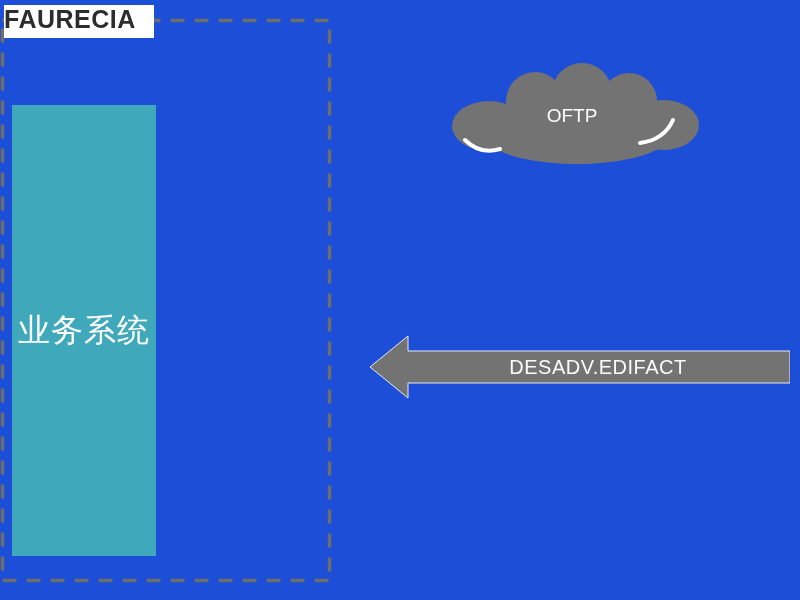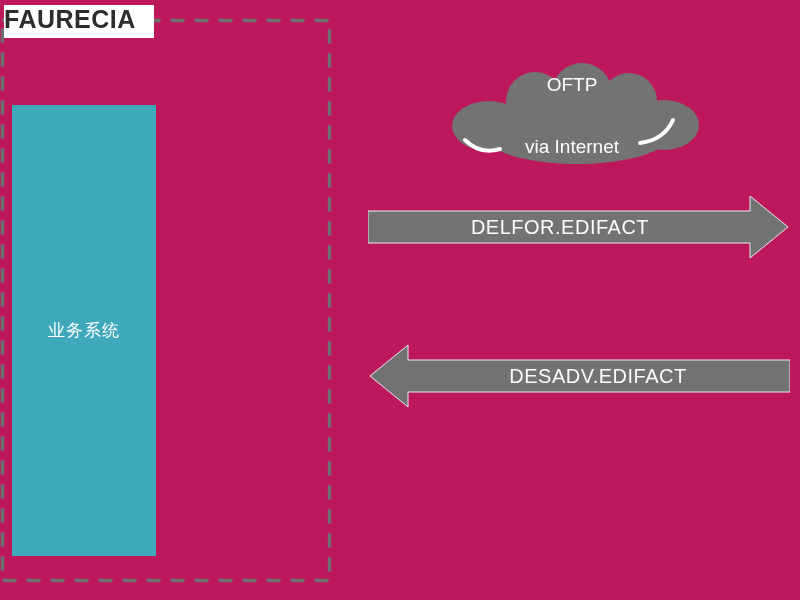--- a/index.html
+++ b/index.html
@@ -11,7 +11,7 @@
   .canvas {
     position: relative;
     width: 800px; height: 600px;
-    background: #be185d;
+    background: #1d4ed8;
   }
 
   

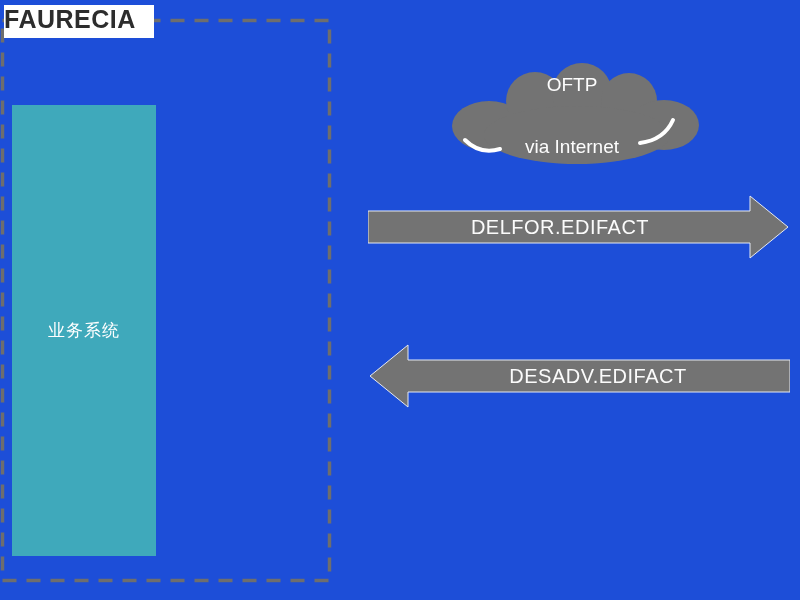--- a/index.html
+++ b/index.html
@@ -101,7 +101,6 @@
     </svg>
     <div class="cloud-text">
       <span>OFTP</span>
-      <span>via Internet</span>
     </div>
   </div>
 

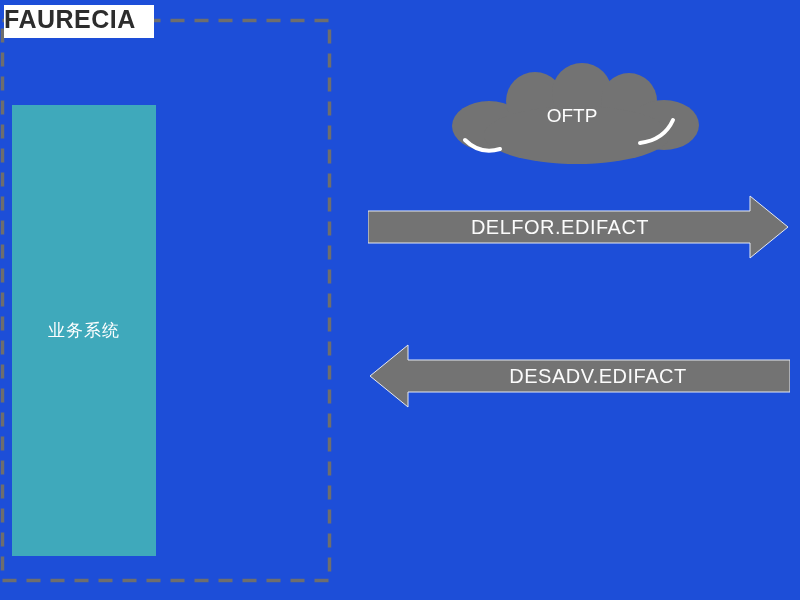--- a/index.html
+++ b/index.html
@@ -104,12 +104,6 @@
     </div>
   </div>
 
-  <div class="arrow arrow-1 arrow-right">
-    <svg viewBox="0 0 422 64" preserveAspectRatio="none" aria-hidden="true">
-      <polygon points="0,16 382,16 382,1 420,32 382,63 382,48 0,48" fill="#737373" stroke="#e6eaf2" stroke-width="1"></polygon>
-    </svg>
-    <div class="arrow-label">DELFOR.EDIFACT</div>
-  </div>
 
 
   <div class="arrow arrow-3 arrow-left">

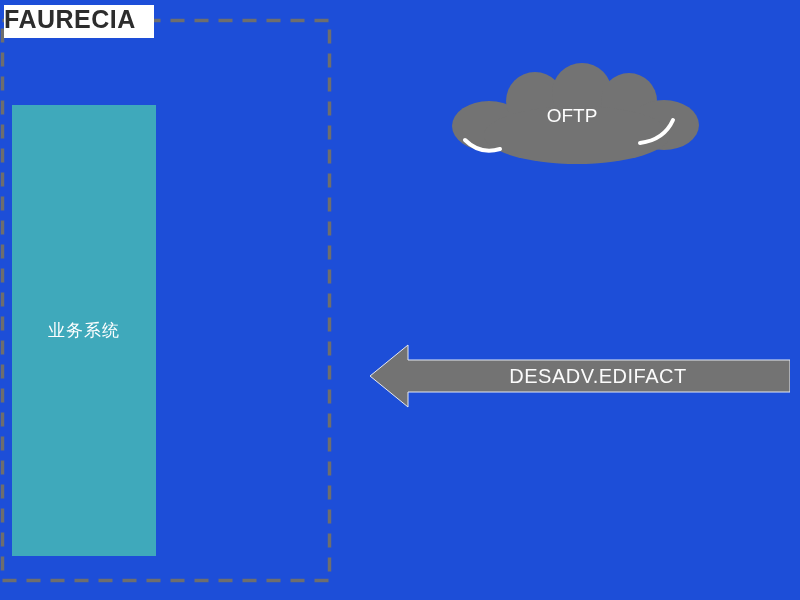--- a/index.html
+++ b/index.html
@@ -33,7 +33,7 @@
   .system-block {
     position: absolute; top: 105px; height: 451px;
     display: flex; align-items: center; justify-content: center;
-    color: #ffffff; font-size: 17px;
+    color: #ffffff; font-size: 32px;
     letter-spacing: 1px;
   }
   .system-business { left: 12px;  width: 144px; background: #3FA9BB; }

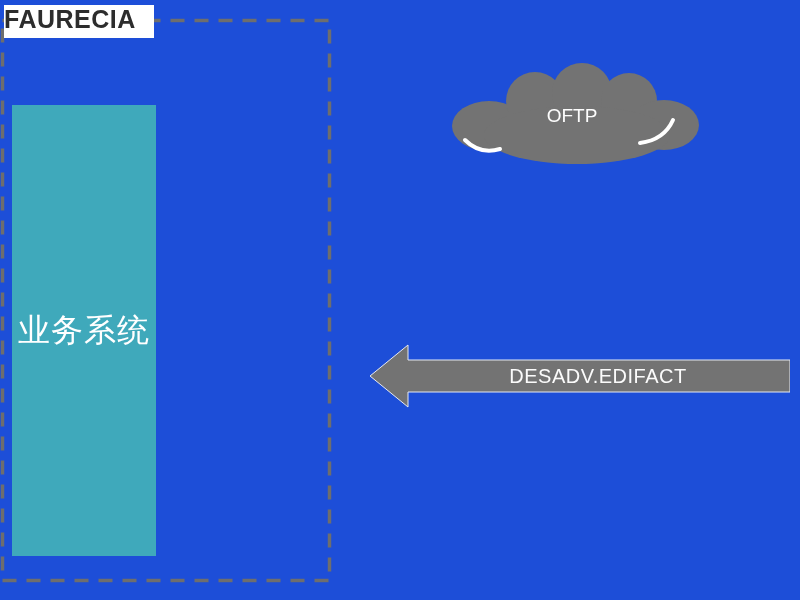--- a/index.html
+++ b/index.html
@@ -66,7 +66,7 @@
   }
   .arrow-1 { top: 195px; }
   .arrow-2 { top: 271px; }
-  .arrow-3 { top: 344px; }
+  .arrow-3 { top: 335px; }
   .arrow-right .arrow-label { padding-right: 38px; }
   .arrow-left  .arrow-label { padding-left: 38px; }
 </style>

